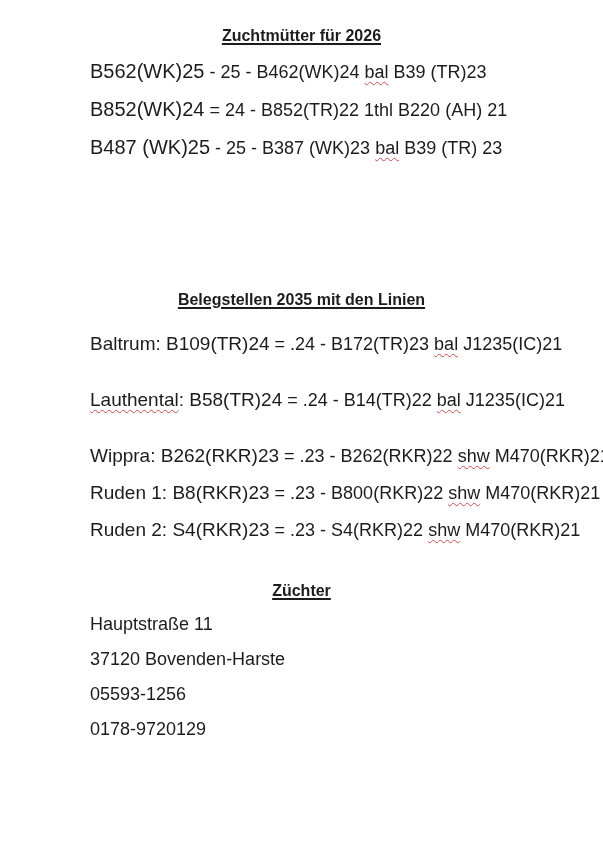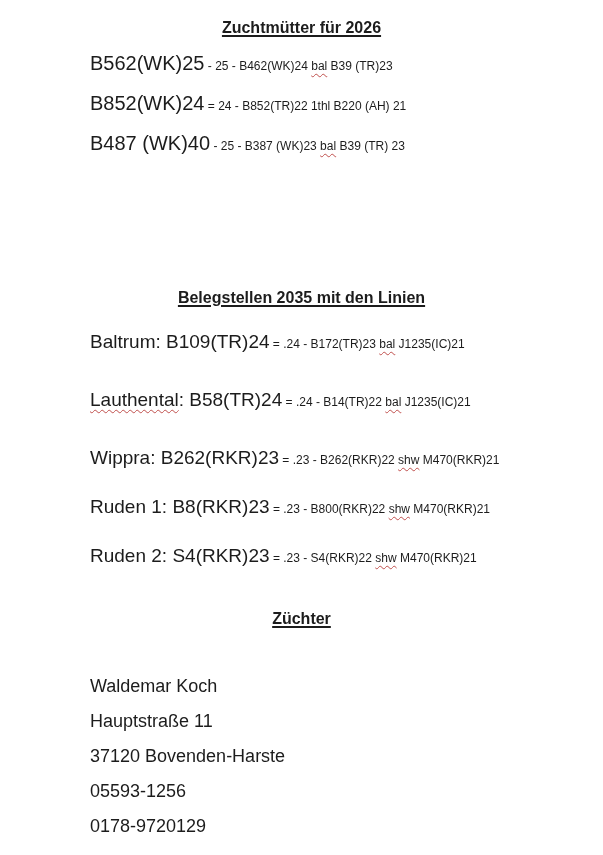--- a/index.html
+++ b/index.html
@@ -16,7 +16,7 @@
     background:var(--bg);
     color:var(--text);
     font-family:"Liberation Sans", sans-serif;
-    padding-top:18px;
+    padding-top:26px;
     overflow:hidden;
   }
   .section-title{

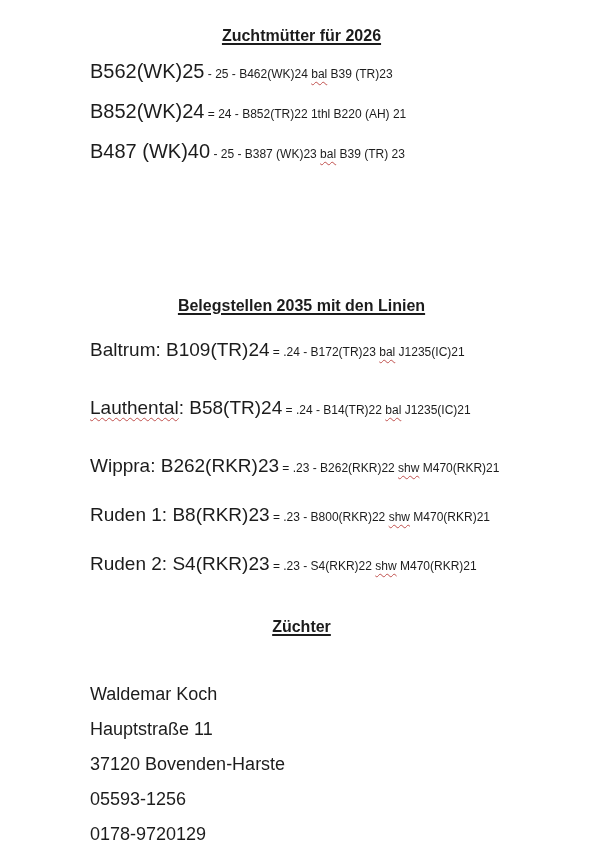--- a/index.html
+++ b/index.html
@@ -47,7 +47,7 @@
   }
   .s2-row.first{margin-top:22px;}
   .s2-row.spaced{margin-top:21px;}
-  .small{font-size:12px;}
+  .small{font-size:18px;}
   .wavy{
     text-decoration-line:underline;
     text-decoration-style:wavy;

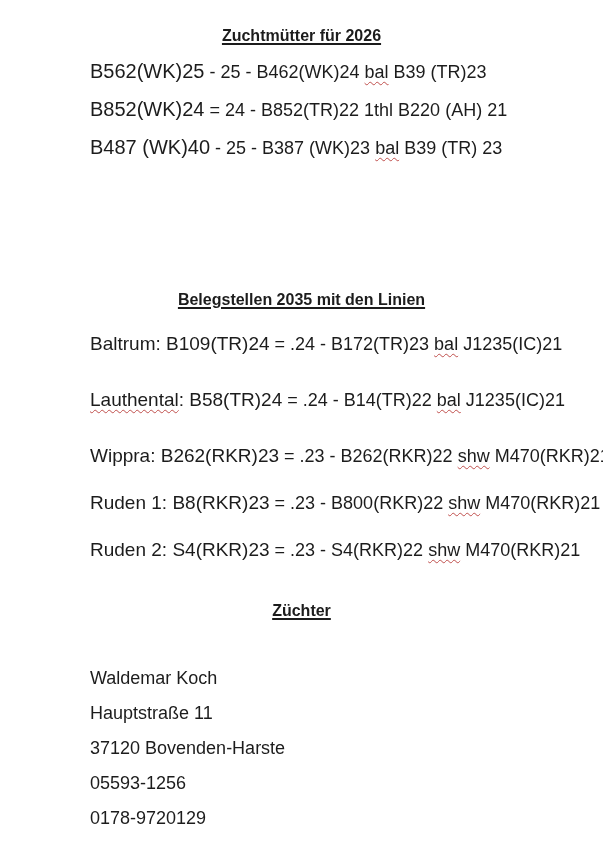--- a/index.html
+++ b/index.html
@@ -74,7 +74,7 @@
 
   <div class="row s1-row"><span>B852(WK)24</span><span class="small"> = 24 - B852(TR)22 1thl B220 (AH) 21</span><span class="small wavy"></span><span class="small"></span></div>
 
-  <div class="row s1-row"><span>B487 (WK)40</span><span class="small"> - 25 - B387 (WK)23 </span><span class="small wavy">bal</span><span class="small"> B39 (TR) 23</span></div>
+  <div class="row s1-row"><span>B487 (WK)25</span><span class="small"> - 25 - B387 (WK)23 </span><span class="small wavy">bal</span><span class="small"> B39 (TR) 23</span></div>
 
   <div class="section-title s2-title">Belegstellen 2035 mit den Linien</div>
 

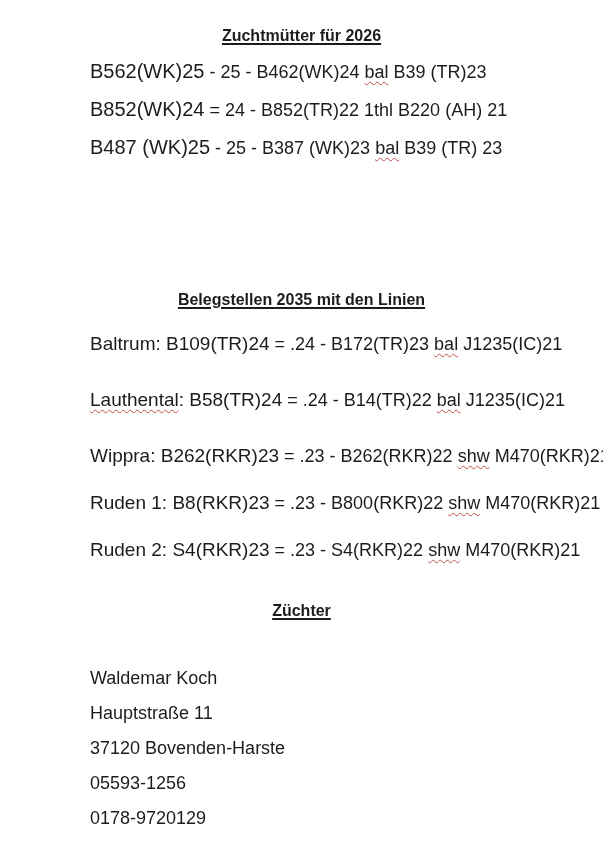--- a/index.html
+++ b/index.html
@@ -46,7 +46,7 @@
     line-height:26px;
   }
   .s2-row.first{margin-top:22px;}
-  .s2-row.spaced{margin-top:21px;}
+  .s2-row.spaced{margin-top:11px;}
   .small{font-size:18px;}
   .wavy{
     text-decoration-line:underline;

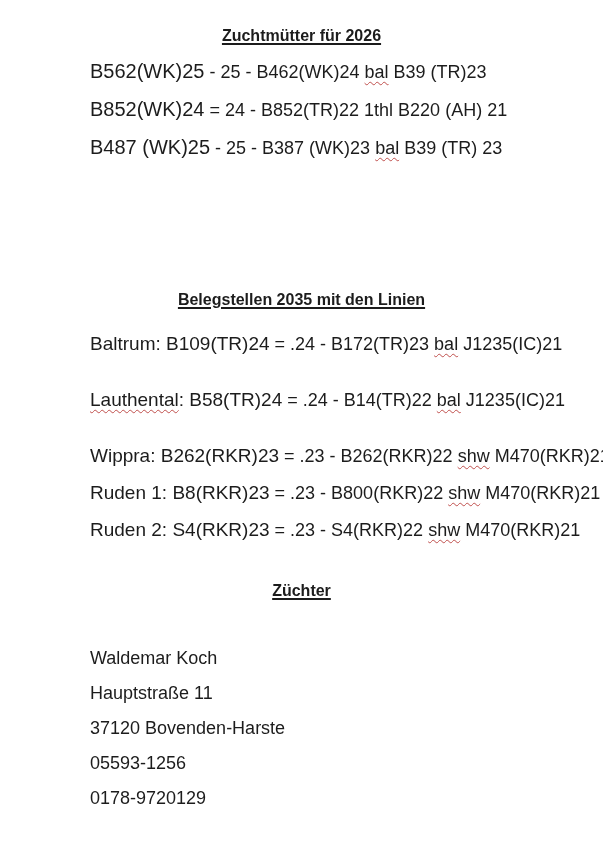--- a/index.html
+++ b/index.html
@@ -90,7 +90,6 @@
 
   <div class="section-title s3-title">Züchter</div>
 
-  <div class="row contact-row first">Waldemar Koch</div>
   <div class="row contact-row">Hauptstraße 11</div>
   <div class="row contact-row">37120 Bovenden-Harste</div>
   <div class="row contact-row">05593-1256</div>

